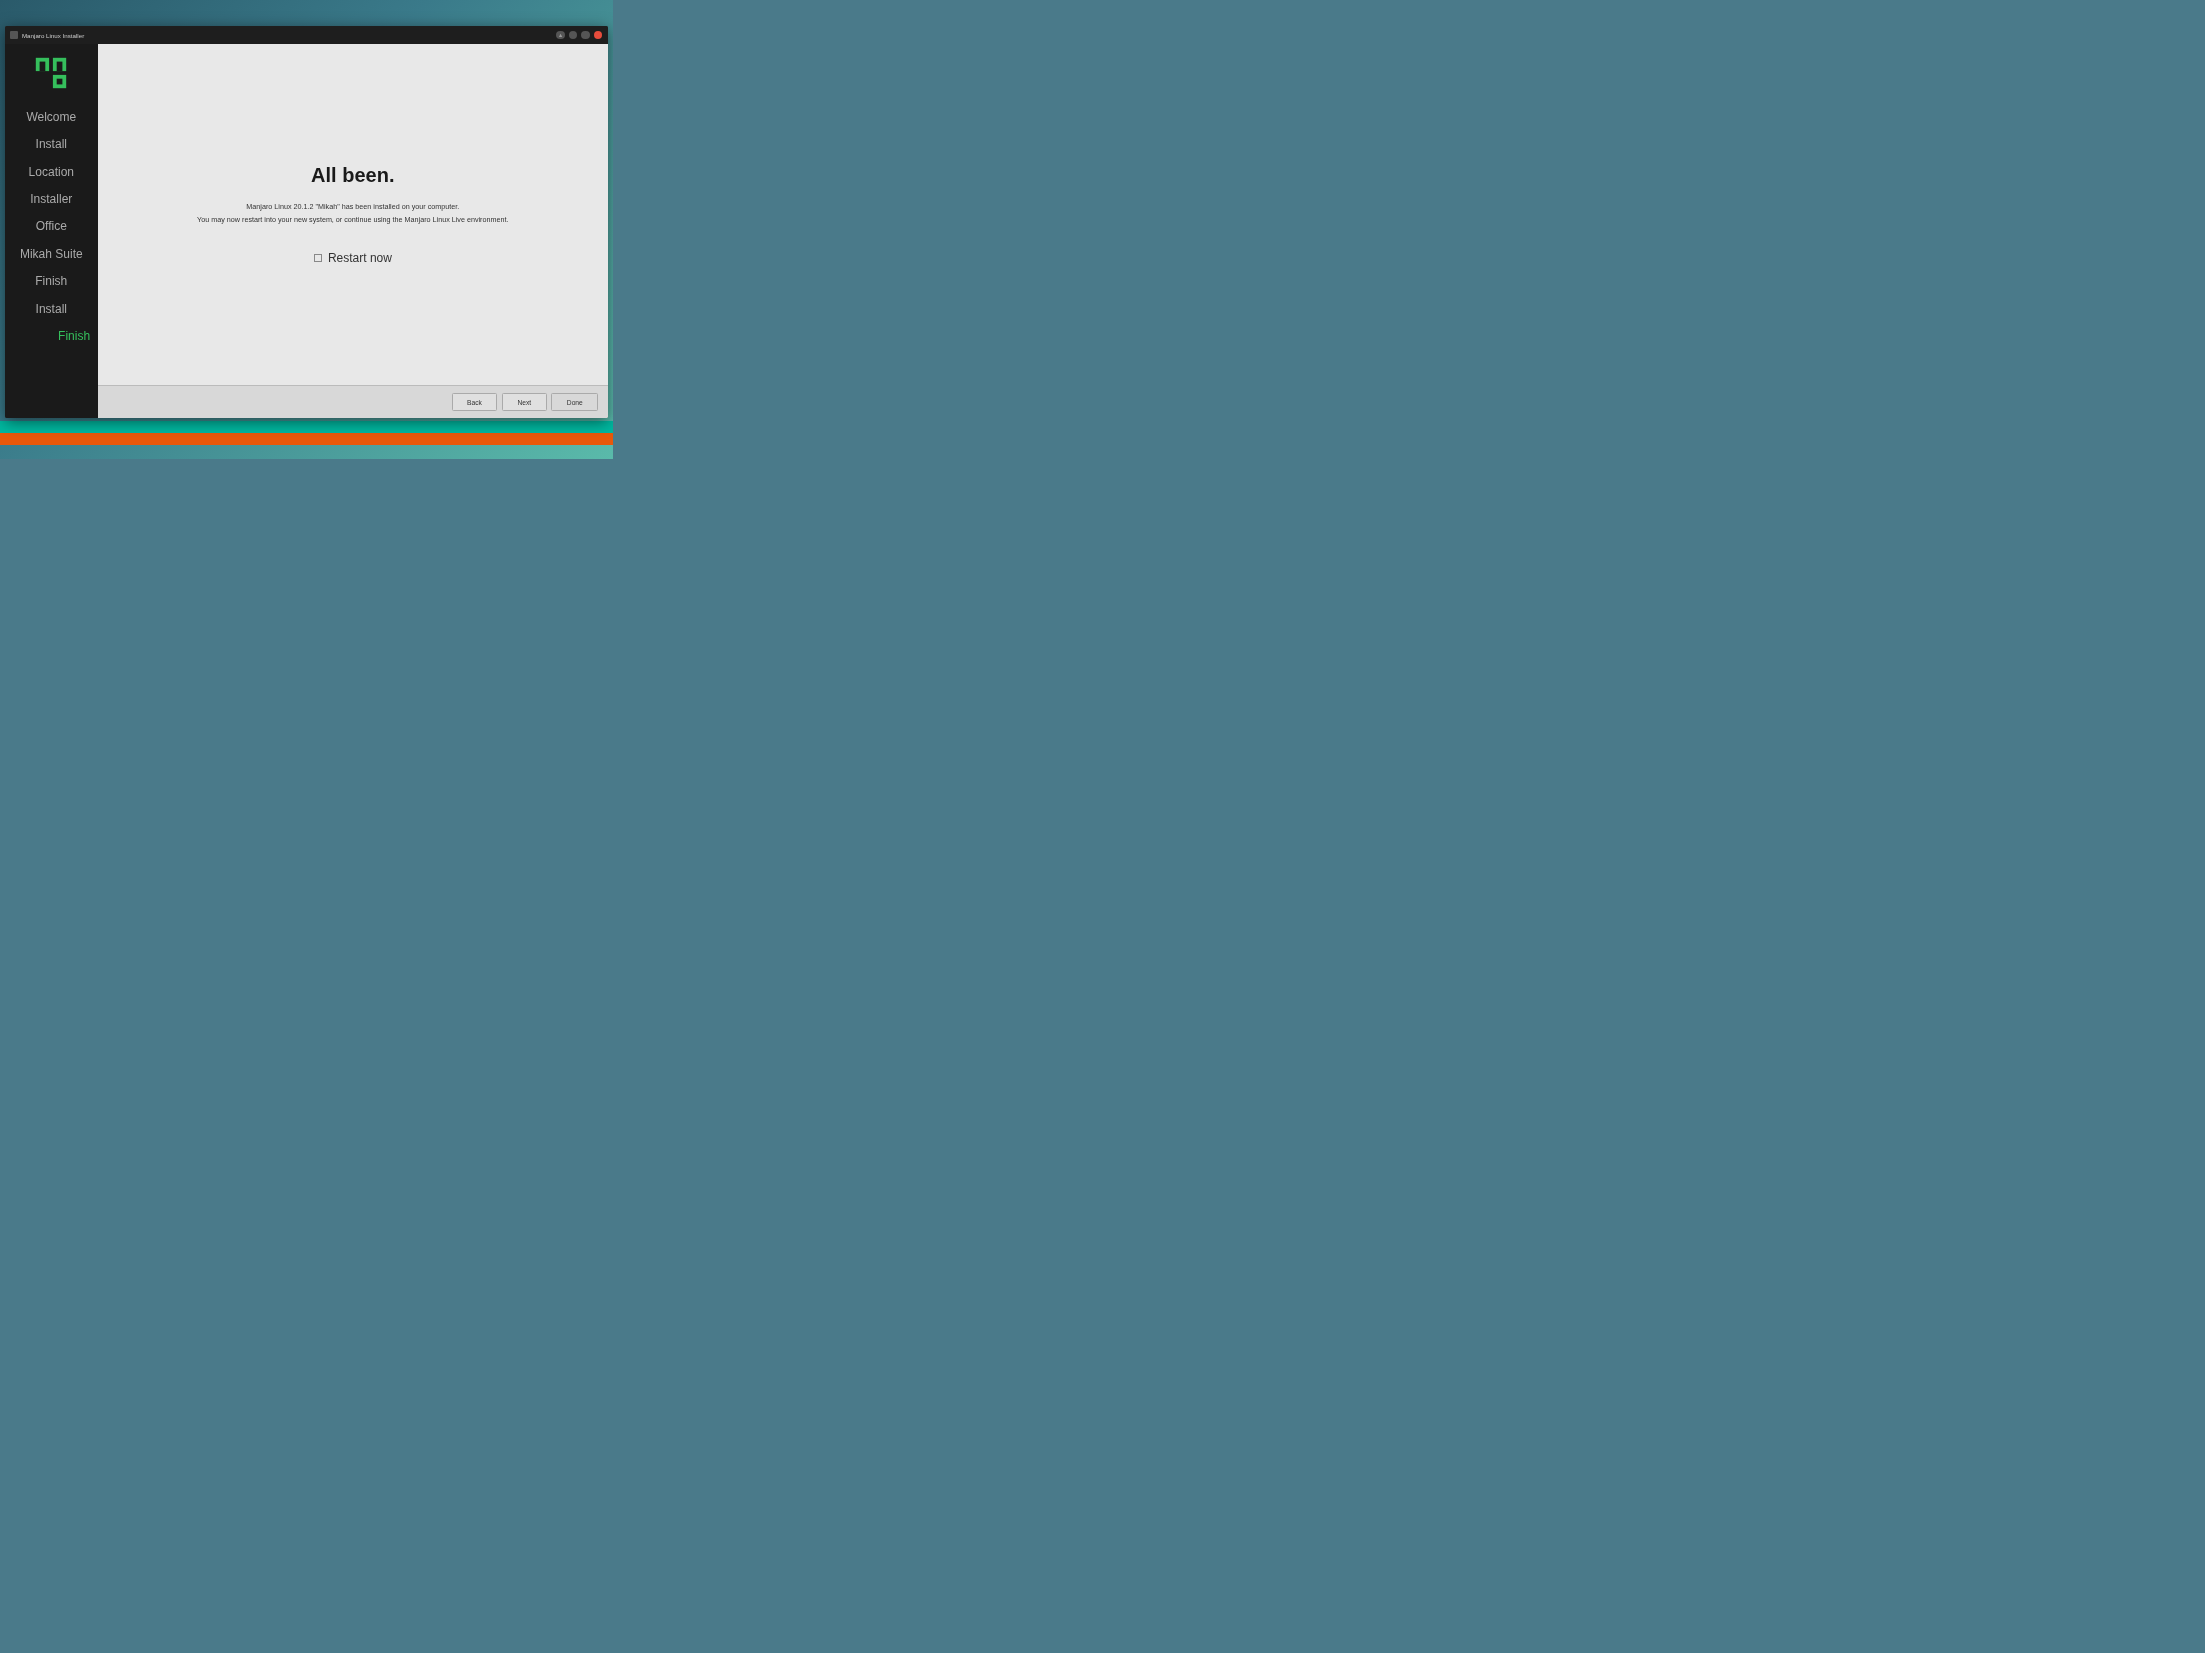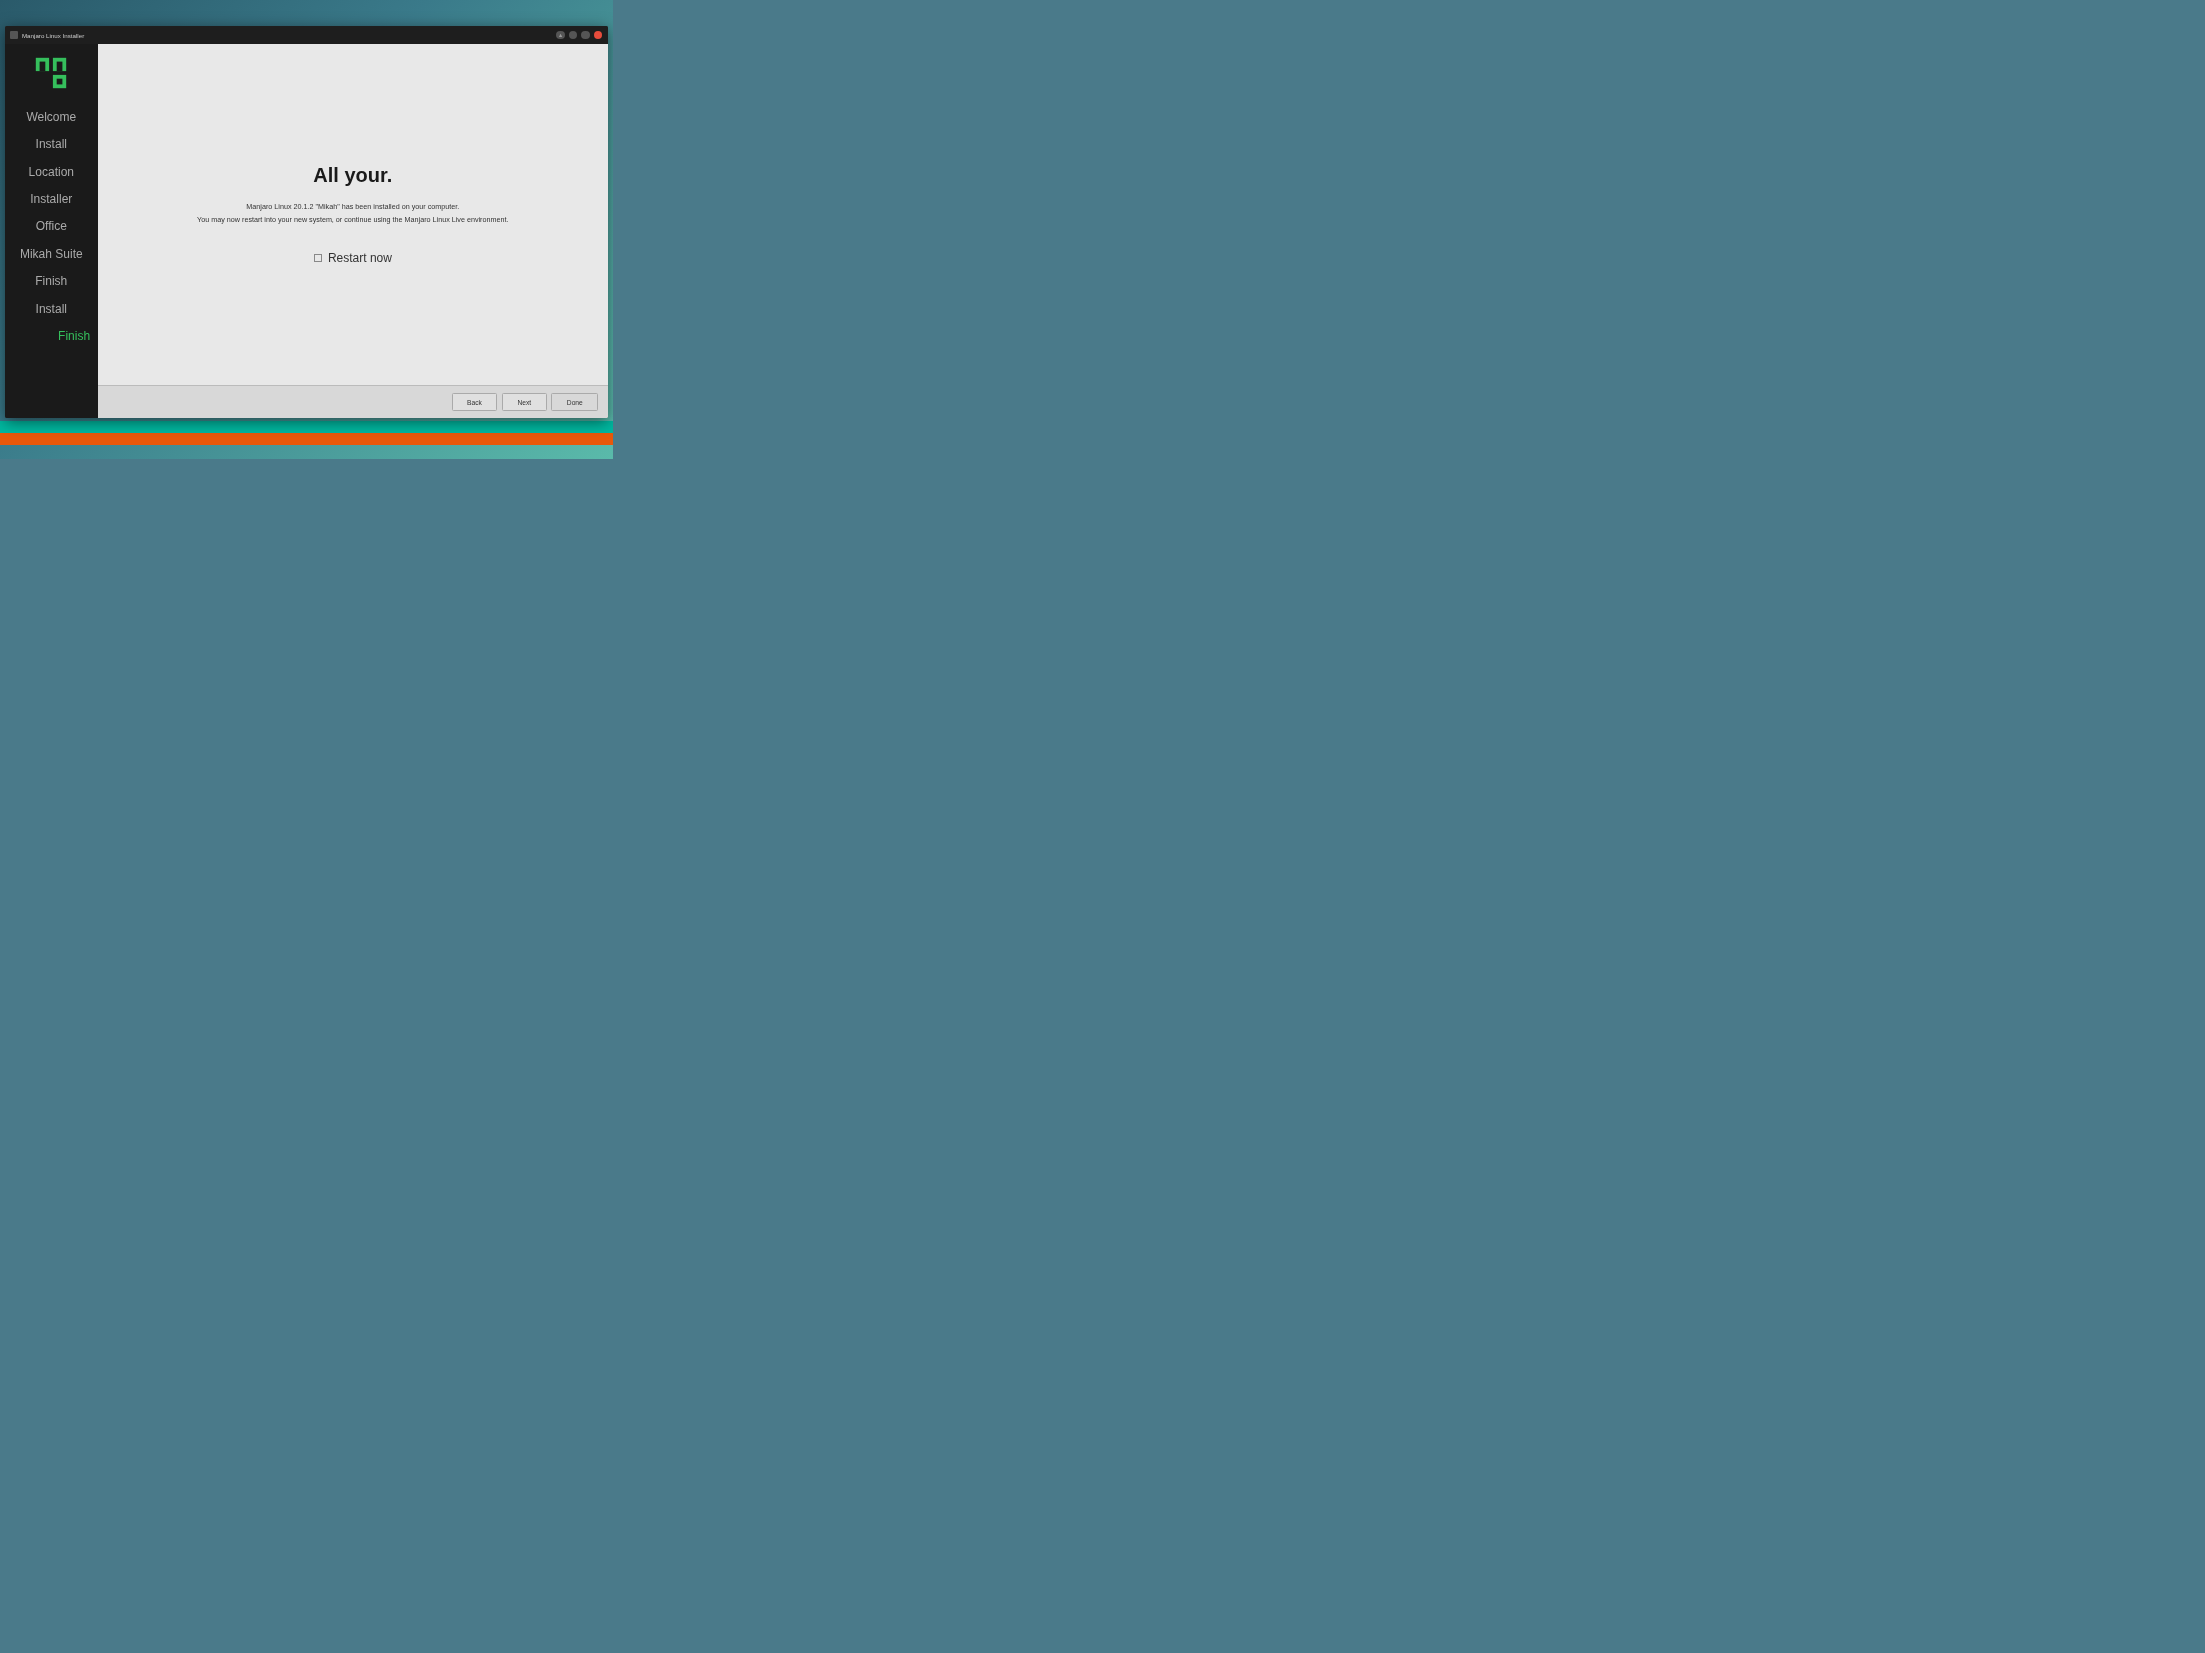--- a/index.html
+++ b/index.html
@@ -309,7 +309,7 @@
     <div class="content-panel">
 
       <div class="content-body">
-        <h1 class="all-done-title">All your.</h1>
+        <h1 class="all-done-title">All been.</h1>
 
         <div class="install-message">
           <p>Manjaro Linux 20.1.2 "Mikah" has been installed on your computer.</p>

